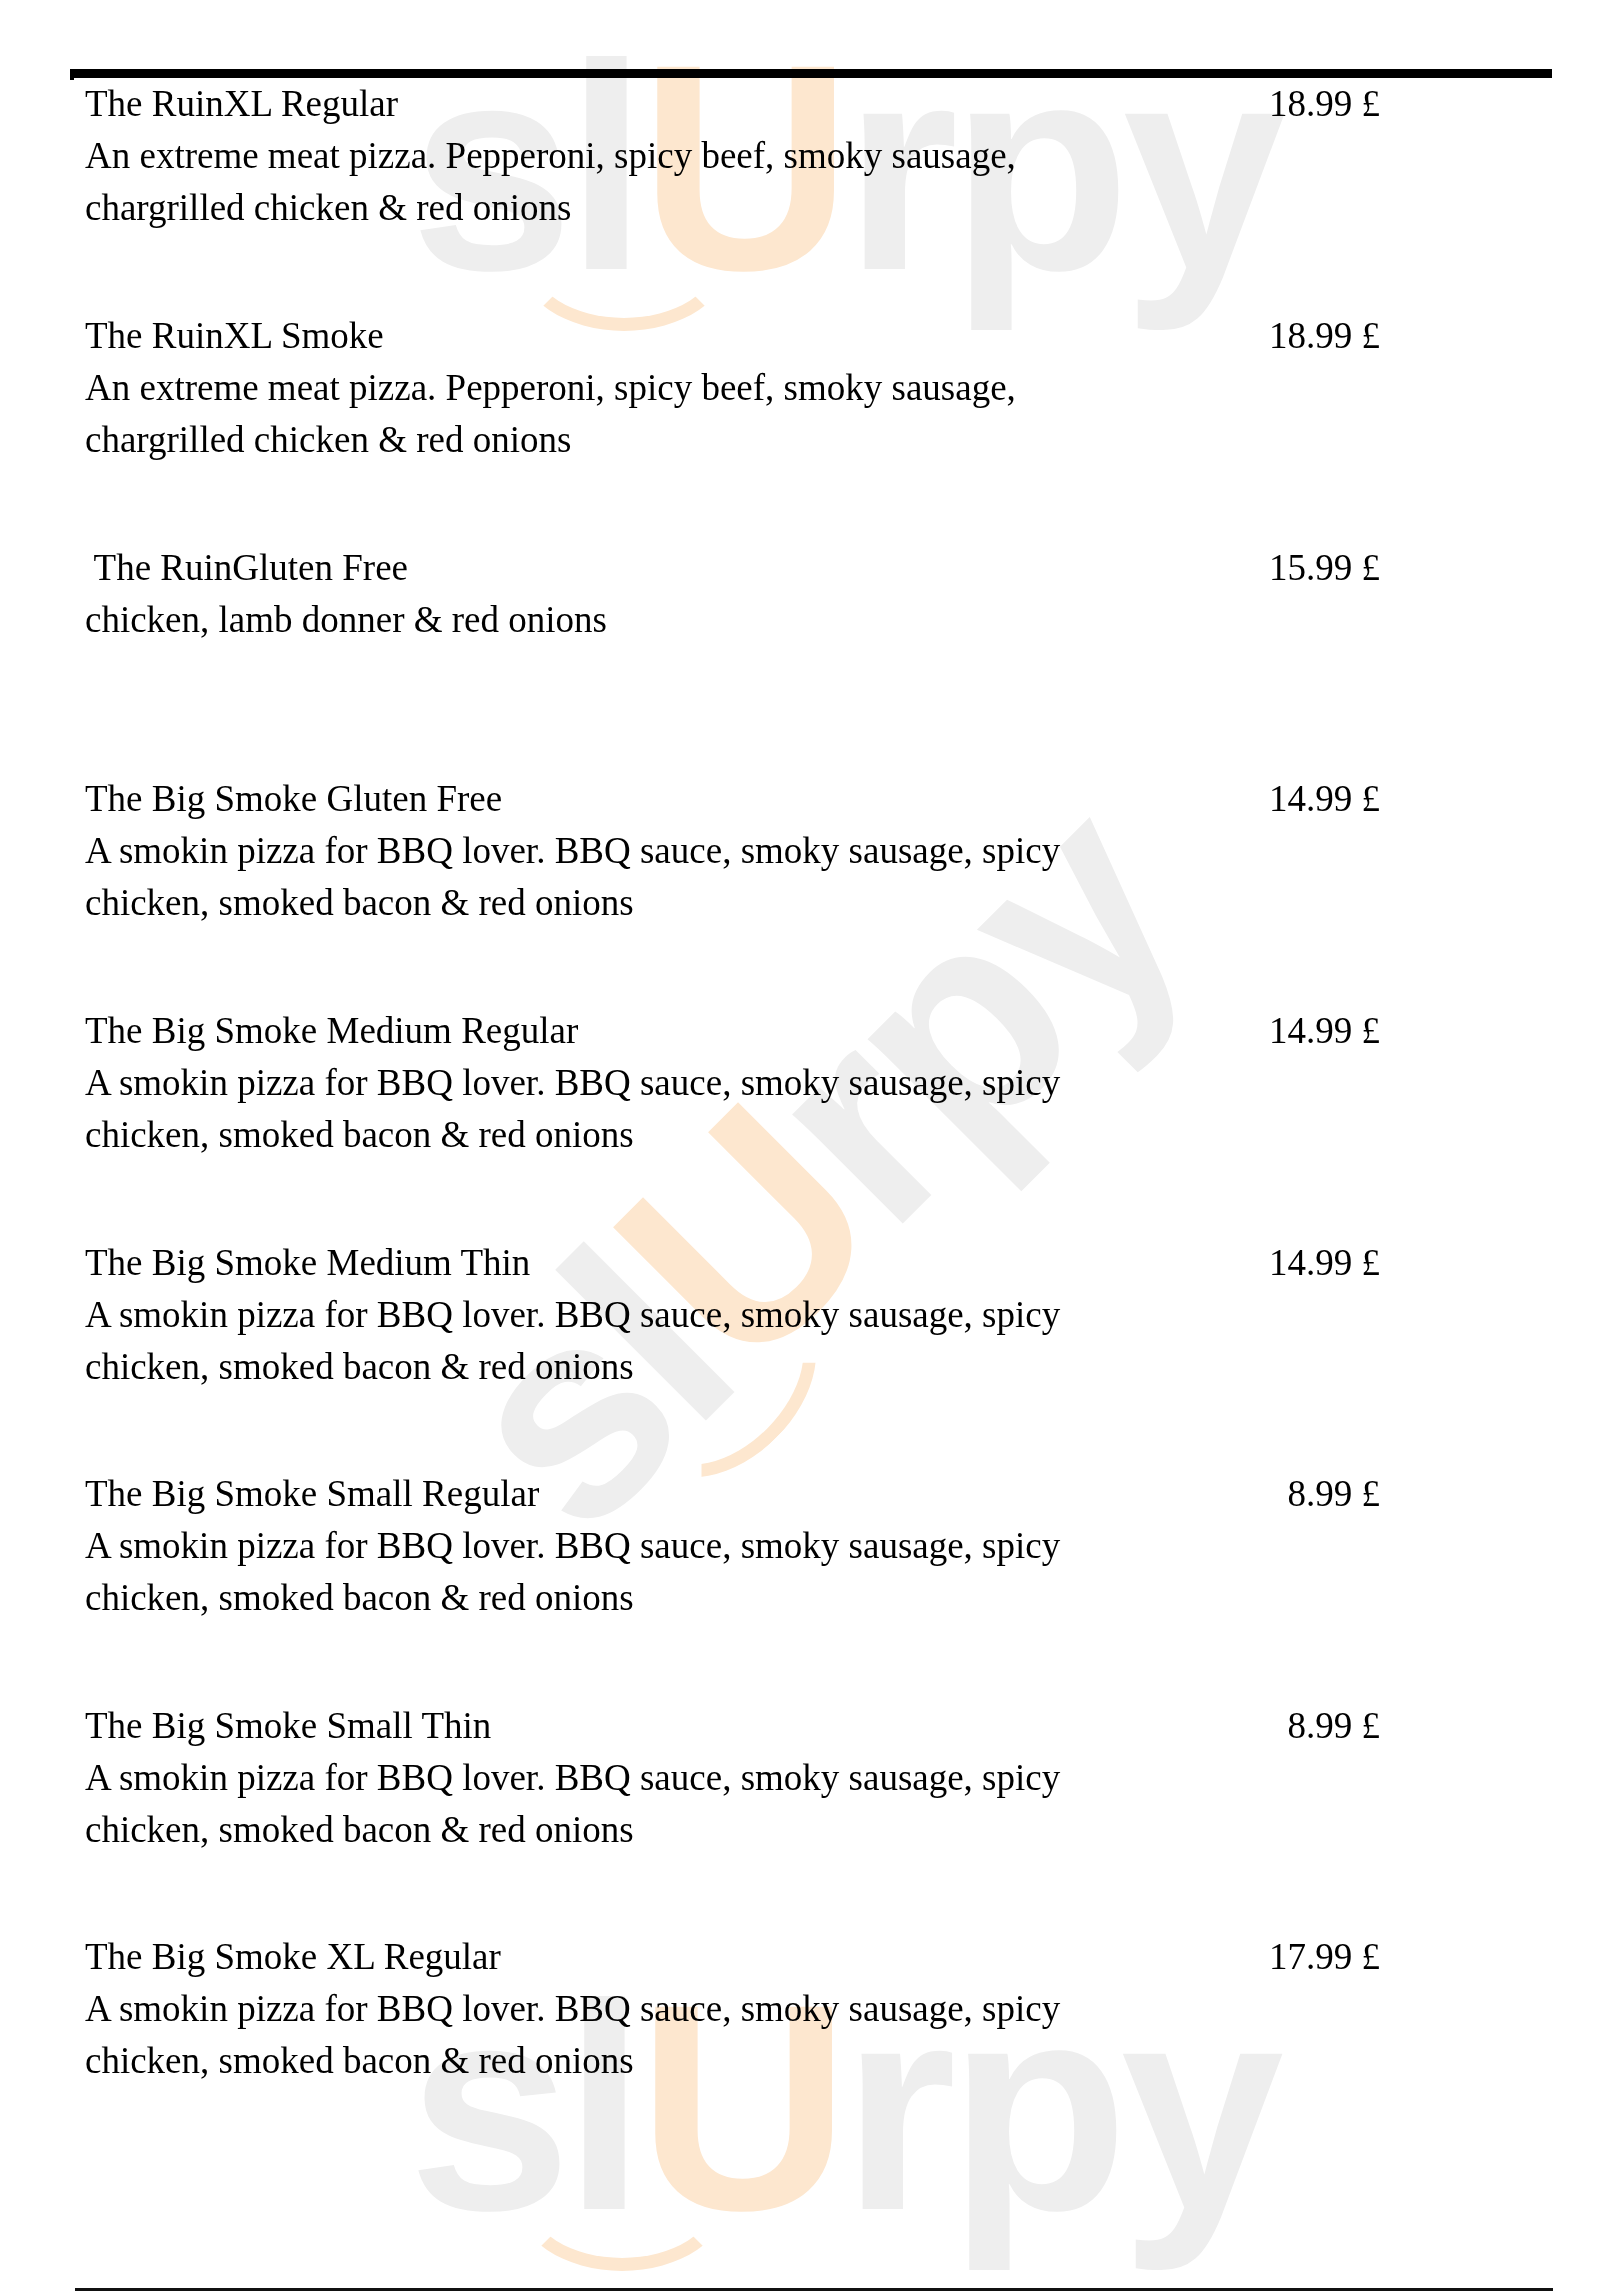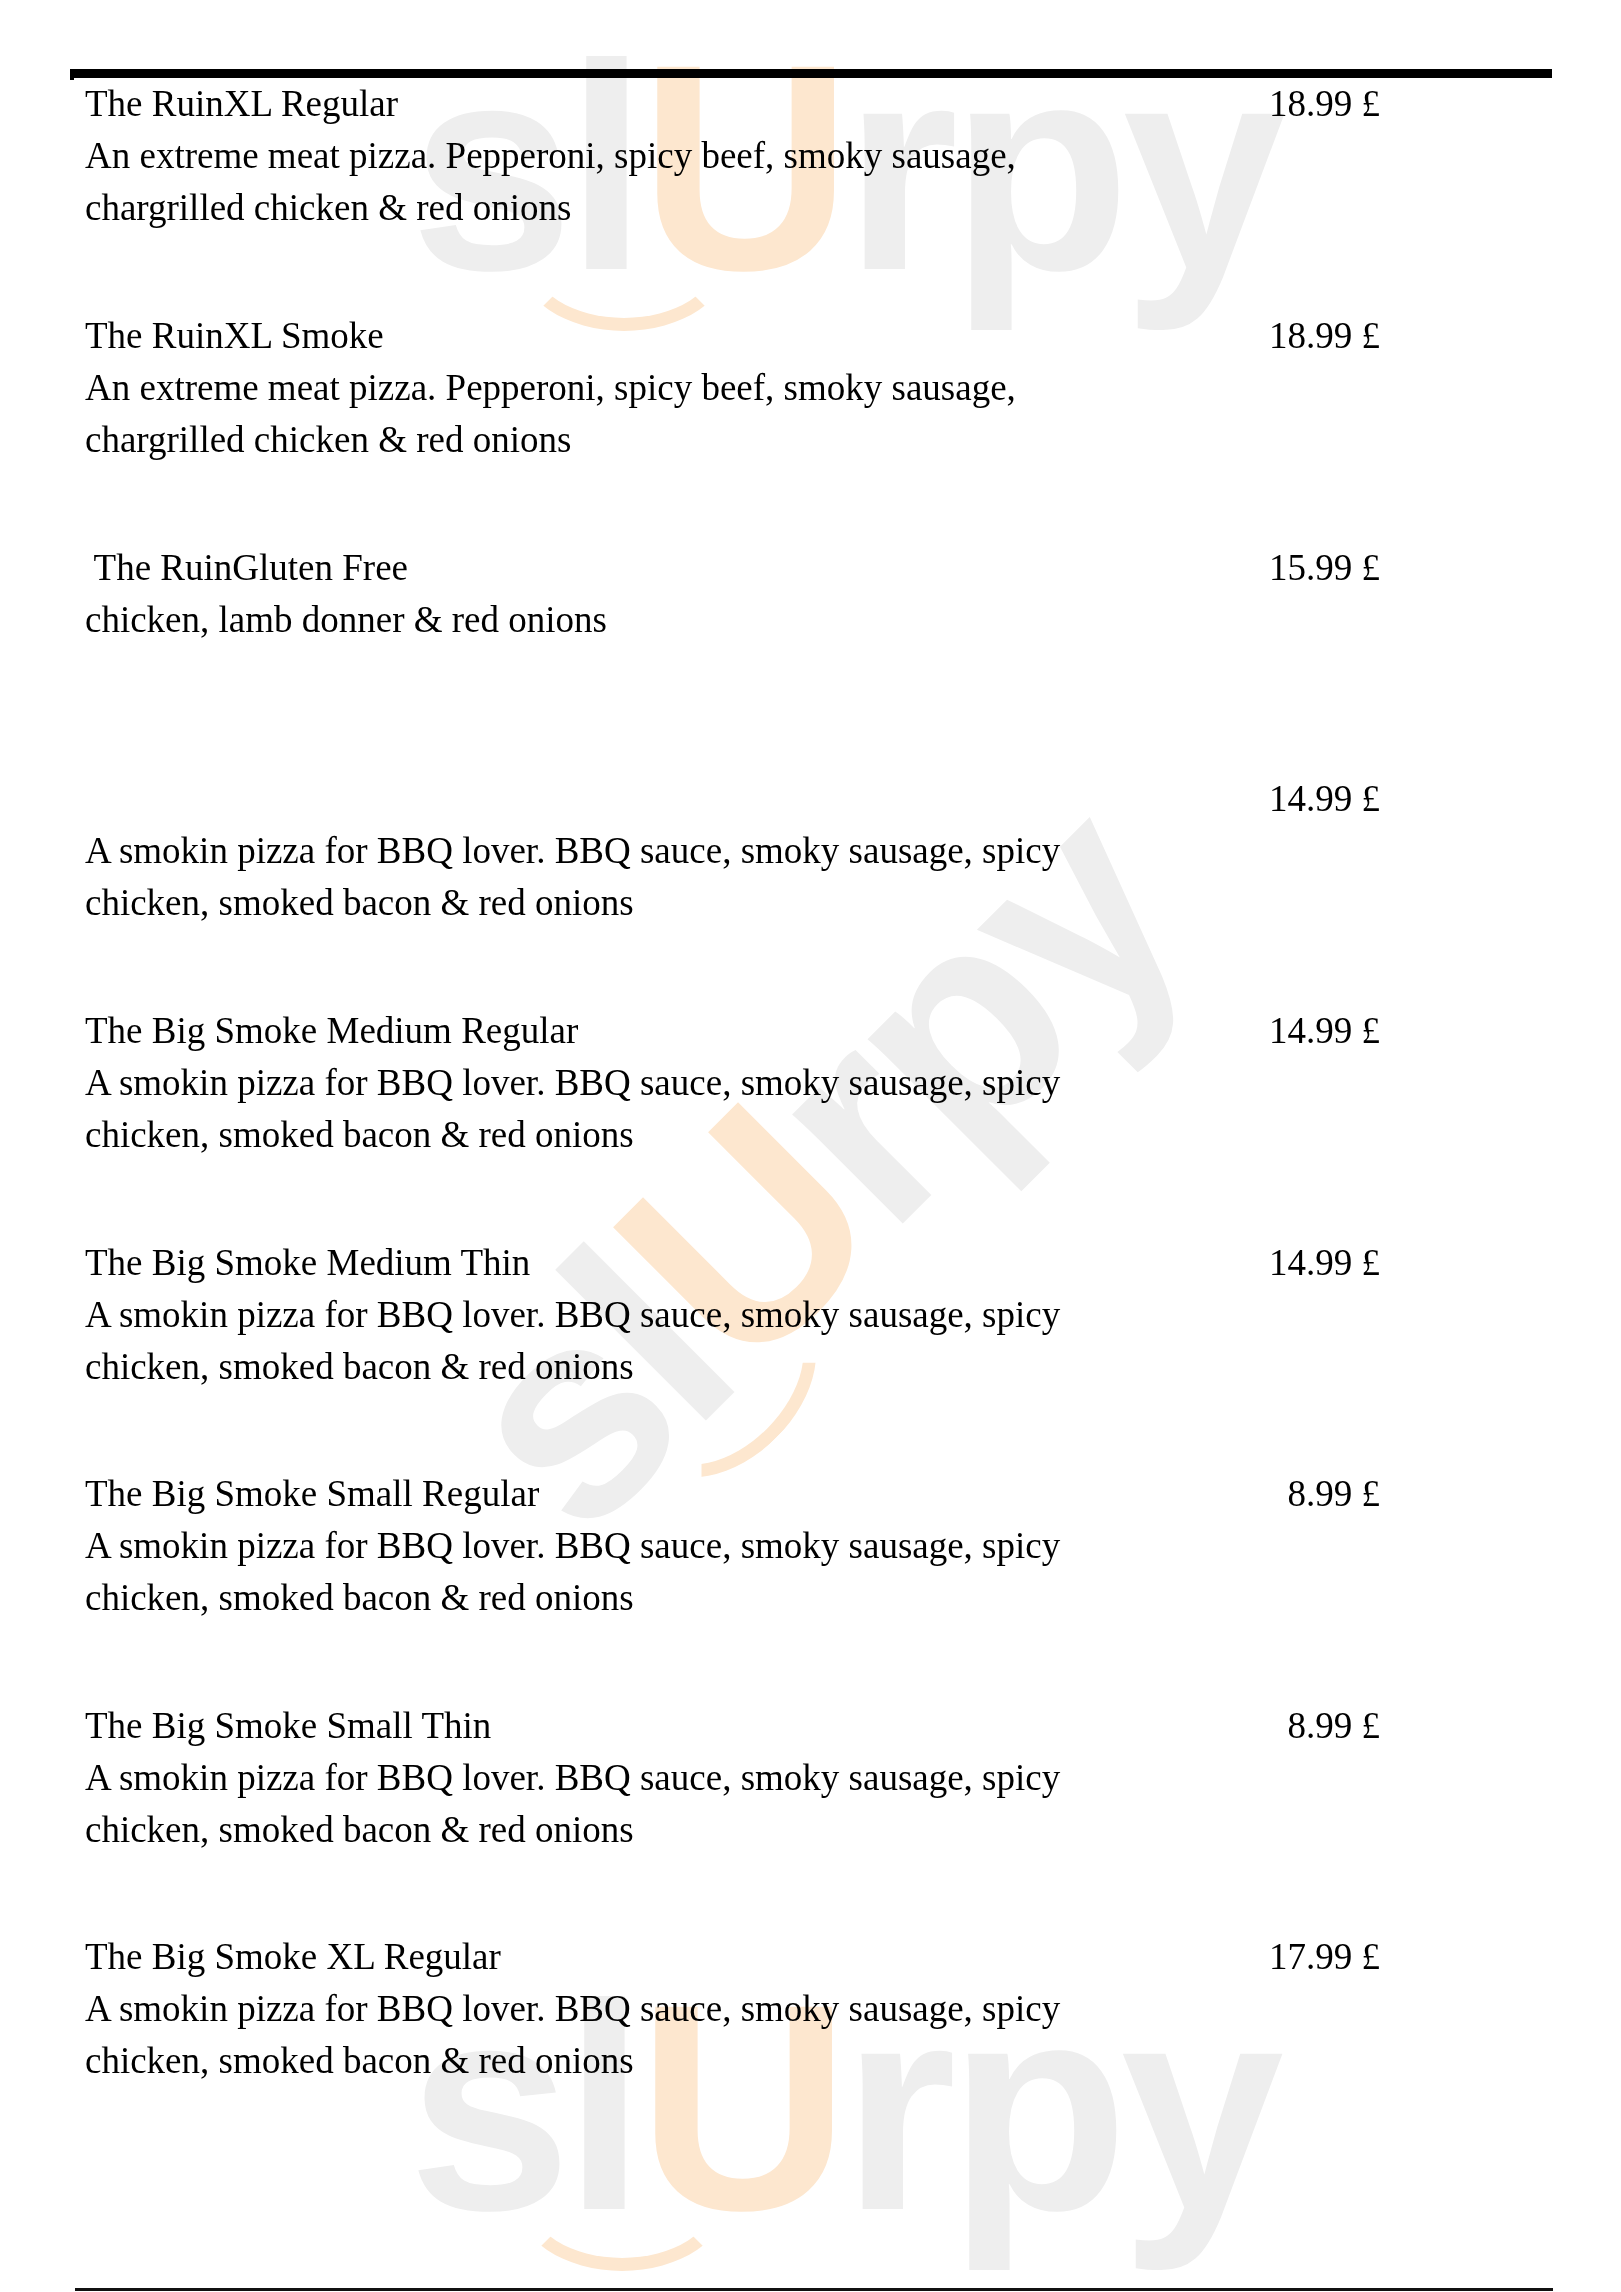--- a/index.html
+++ b/index.html
@@ -72,6 +72,7 @@
   </div>
 
   <div class="item" style="top:773px;">
+    <div class="name">The Big Smoke Gluten Free</div>
     <div class="desc">
       <span>A smokin pizza for BBQ lover. BBQ sauce, smoky sausage, spicy</span>
       <span>chicken, smoked bacon &amp; red onions</span>

